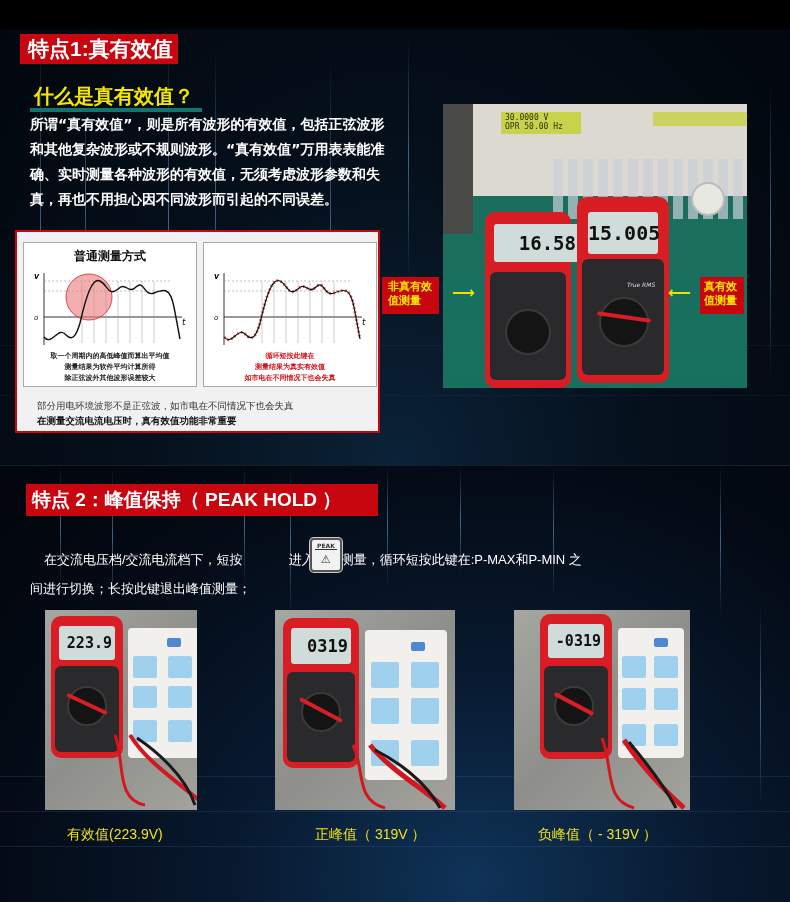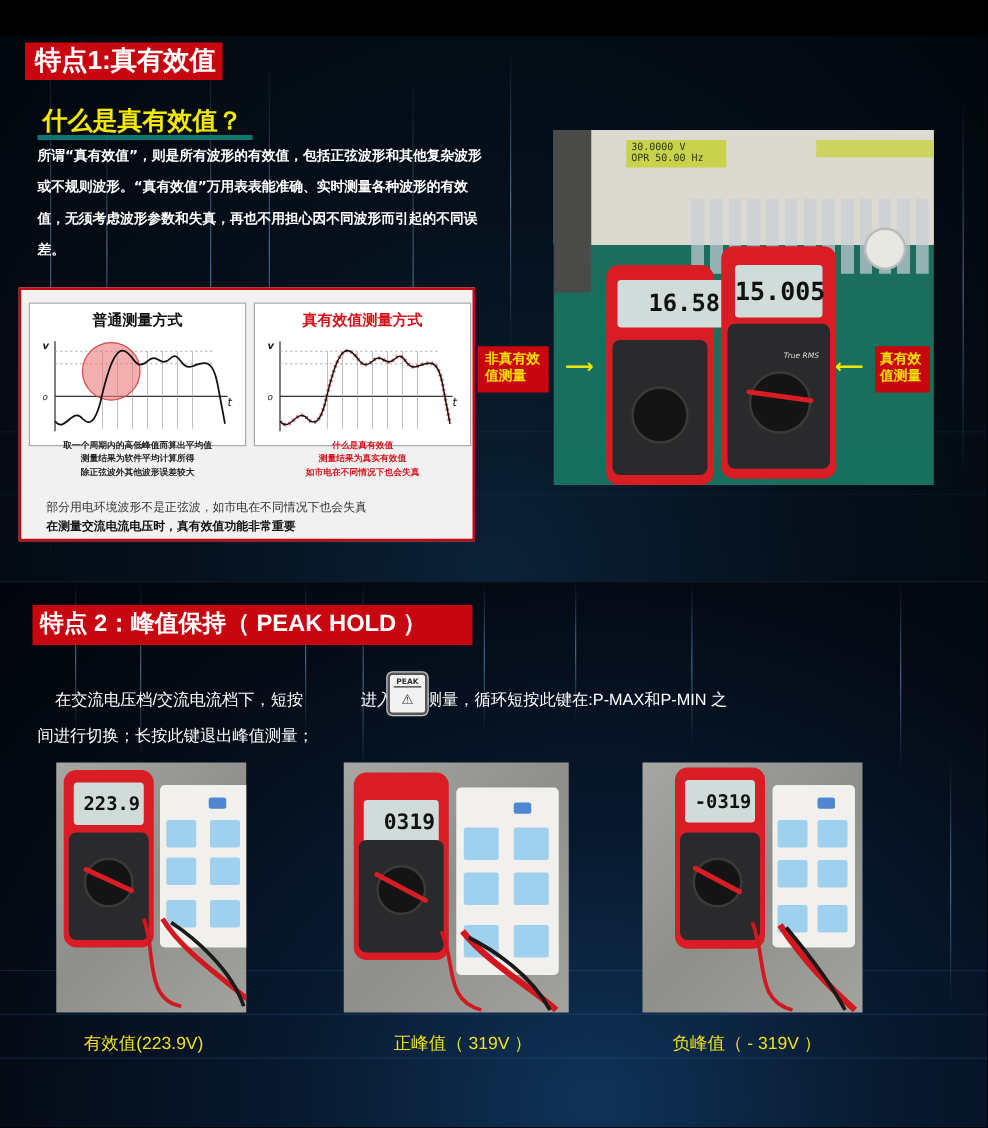--- a/index.html
+++ b/index.html
@@ -25,7 +25,7 @@
   .t2 { left: 26px; top: 484px; width: 352px; height: 32px; font-size: 19px; line-height: 32px; padding-left: 6px; }
 
   .subtitle { position: absolute; left: 30px; top: 84px; font-size: 20px; font-weight: bold; color: #f4e800; border-bottom: 4px solid #0f766e; padding: 0 8px 0 4px; line-height: 24px; }
-  .para1 { position: absolute; left: 30px; top: 112px; width: 360px; font-size: 11px; line-height: 25px; font-weight: bold; color: #fff; }
+  .para1 { position: absolute; left: 30px; top: 112px; width: 360px; font-size: 14px; line-height: 25px; font-weight: bold; color: #fff; }
 
   .compare-box { position: absolute; left: 15px; top: 230px; width: 365px; height: 203px; background: #f1f1f1; border: 2px solid #c8060f; }
   .panel { position: absolute; top: 10px; width: 174px; height: 115px; background: #fff; border: 1px solid #aaa; }

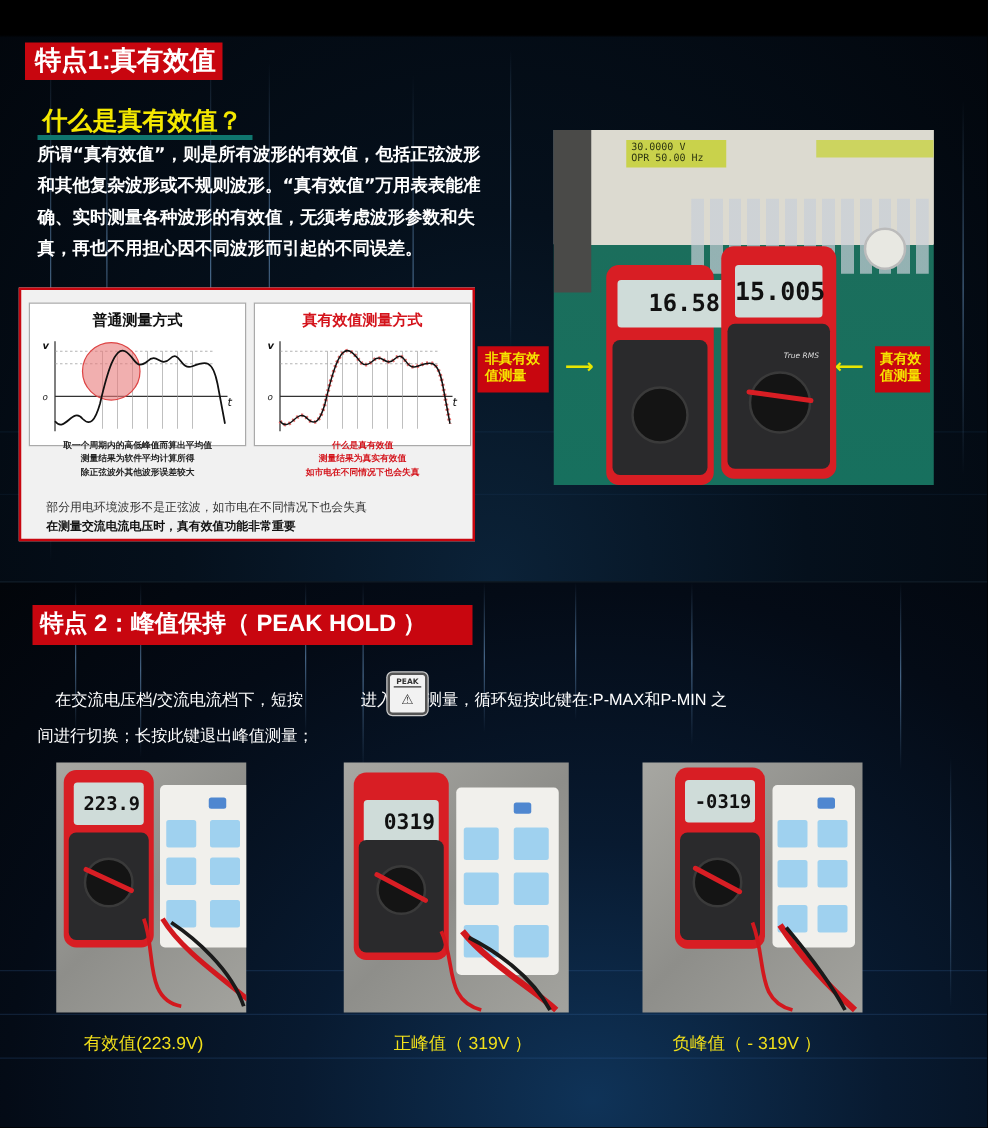--- a/index.html
+++ b/index.html
@@ -28,7 +28,7 @@
   .para1 { position: absolute; left: 30px; top: 112px; width: 360px; font-size: 14px; line-height: 25px; font-weight: bold; color: #fff; }
 
   .compare-box { position: absolute; left: 15px; top: 230px; width: 365px; height: 203px; background: #f1f1f1; border: 2px solid #c8060f; }
-  .panel { position: absolute; top: 10px; width: 174px; height: 115px; background: #fff; border: 1px solid #aaa; }
+  .panel { position: absolute; top: 10px; width: 174px; height: 145px; background: #fff; border: 1px solid #aaa; }
   .panel.left { left: 6px; }
   .panel.right { left: 186px; }
   .panel-title { position: absolute; top: 5px; left: 0; right: 0; text-align: center; font-size: 12px; font-weight: bold; color: #111; }

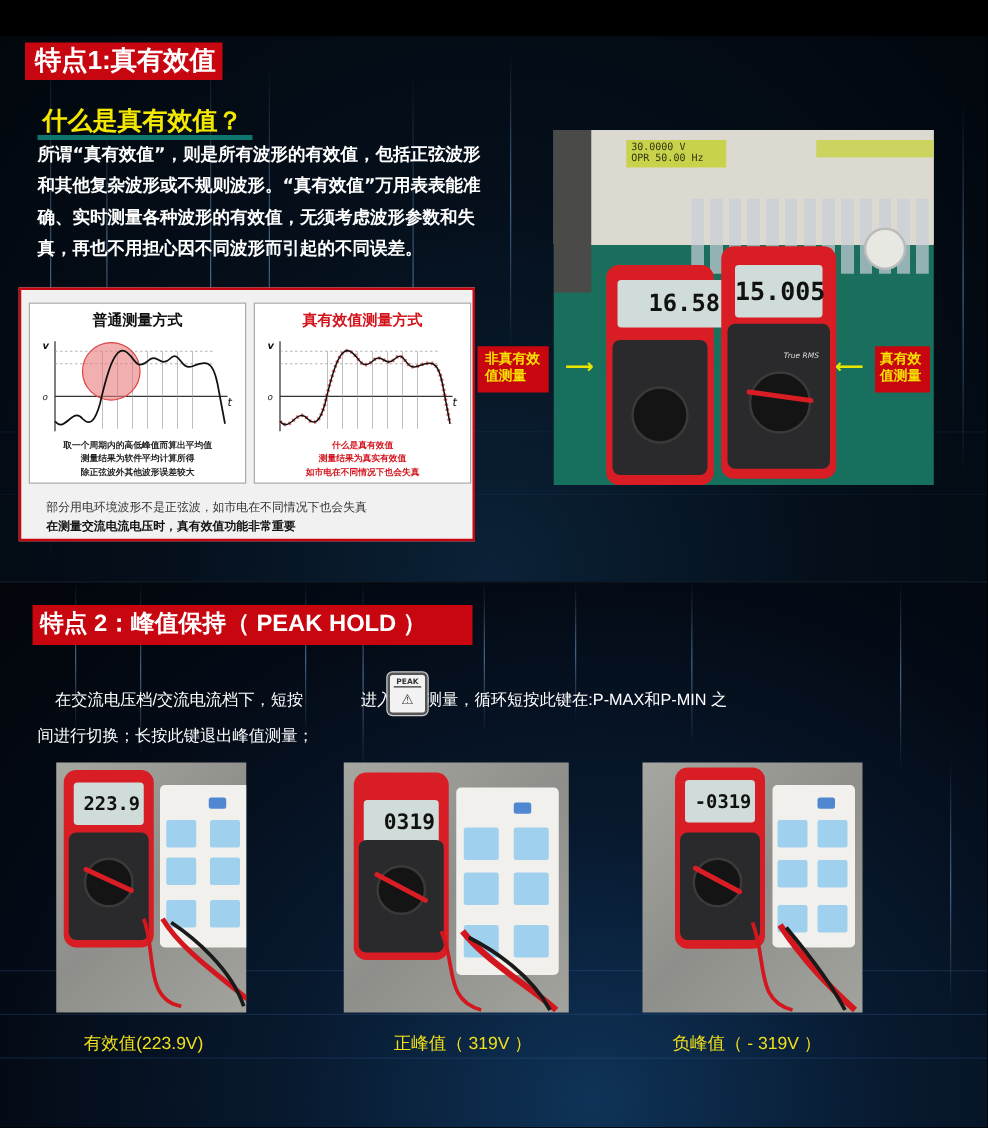--- a/index.html
+++ b/index.html
@@ -116,7 +116,6 @@
   </div>
 
   <div class="panel right">
-    <div class="panel-title">真有效值测量方式</div>
     <svg width="158" height="82" viewBox="0 0 158 82">
       <line x1="12" y1="6" x2="12" y2="78" stroke="#333" stroke-width="1"></line>
       <line x1="12" y1="50" x2="150" y2="50" stroke="#333" stroke-width="1"></line>

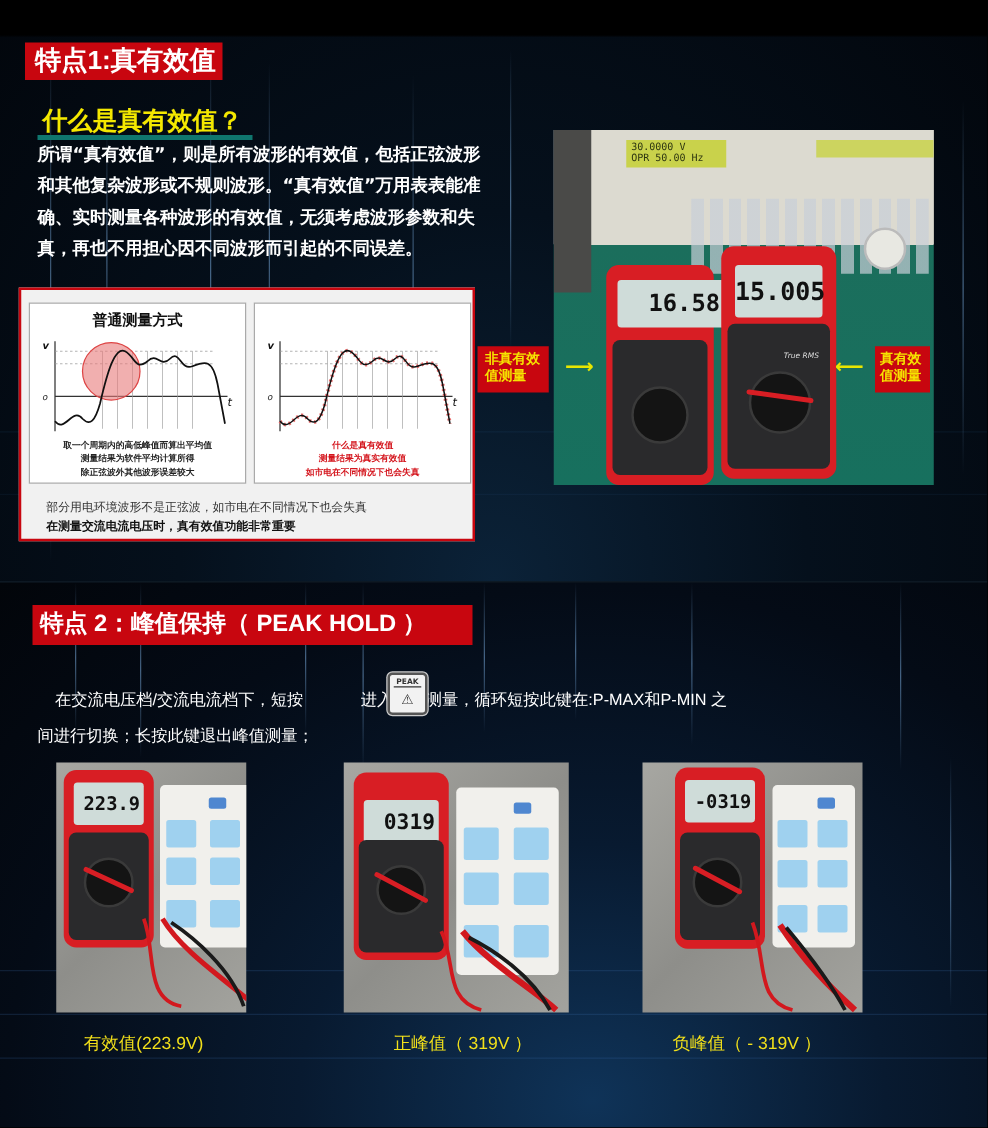--- a/index.html
+++ b/index.html
@@ -137,7 +137,7 @@
       <text x="150" y="58" font-size="9" font-style="italic" fill="#111">t</text>
     </svg>
     <div class="panel-notes">
-      <div>什么是真有效值</div>
+      <div>循环短按此键在</div>
       <div>测量结果为真实有效值</div>
       <div>如市电在不同情况下也会失真</div>
     </div>

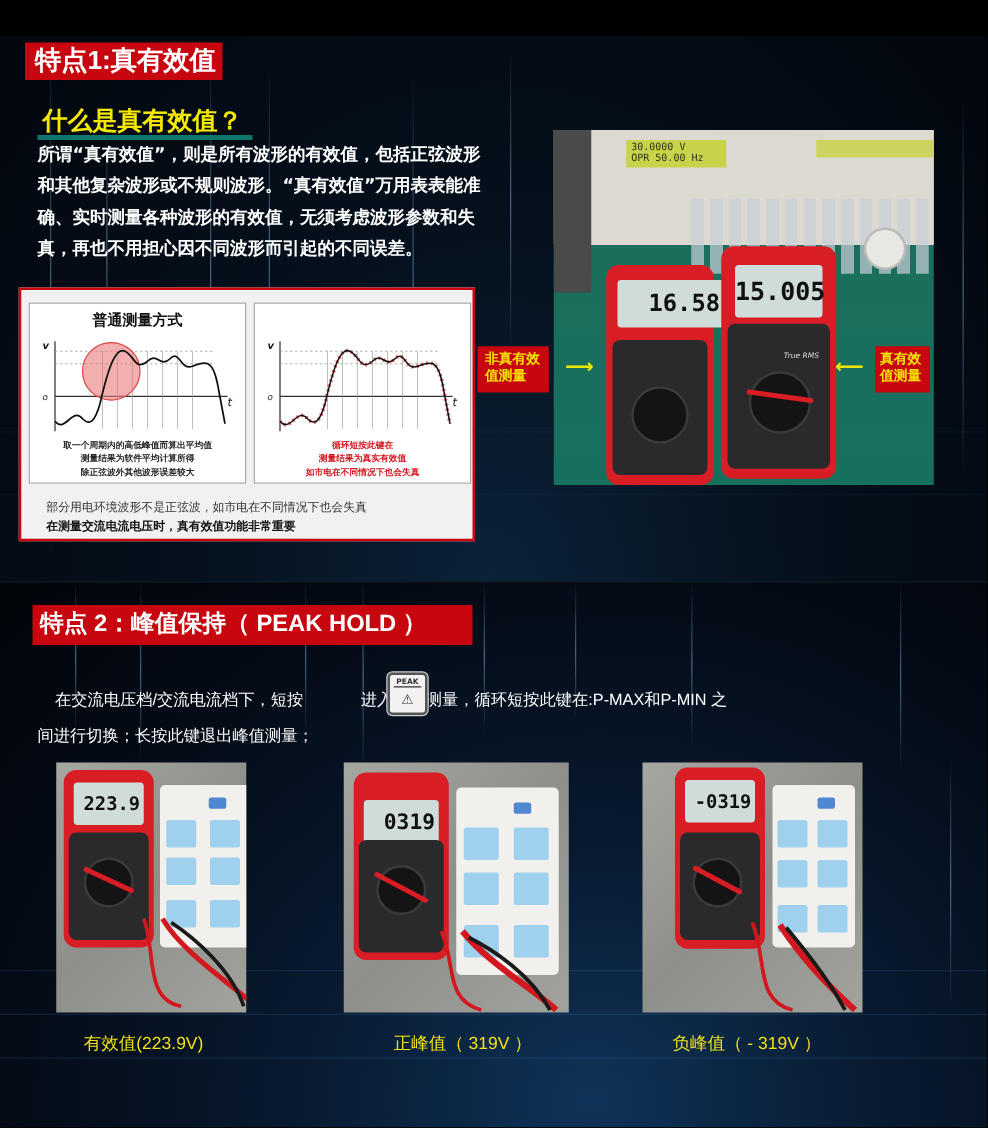--- a/index.html
+++ b/index.html
@@ -230,7 +230,7 @@
 
 <div class="photo demo" style="left:275px;top:610px;width:180px;height:200px;">
   <div class="meter" style="left:8px;top:8px;width:76px;height:150px;">
-    <div class="lcd" style="left:8px;top:10px;width:60px;height:36px;font-size:17px;line-height:36px;padding-right:3px;margin-top:12px;">0319</div>
+    <div class="lcd" style="left:8px;top:10px;width:60px;height:36px;font-size:17px;line-height:36px;padding-right:3px;">0319</div>
     <div class="body" style="left:4px;top:54px;width:68px;height:90px;"></div>
     <div class="dial" style="left:18px;top:74px;width:40px;height:40px;"></div>
     <div class="knob" style="left:14px;top:90px;width:48px;transform:rotate(28deg);"></div>

